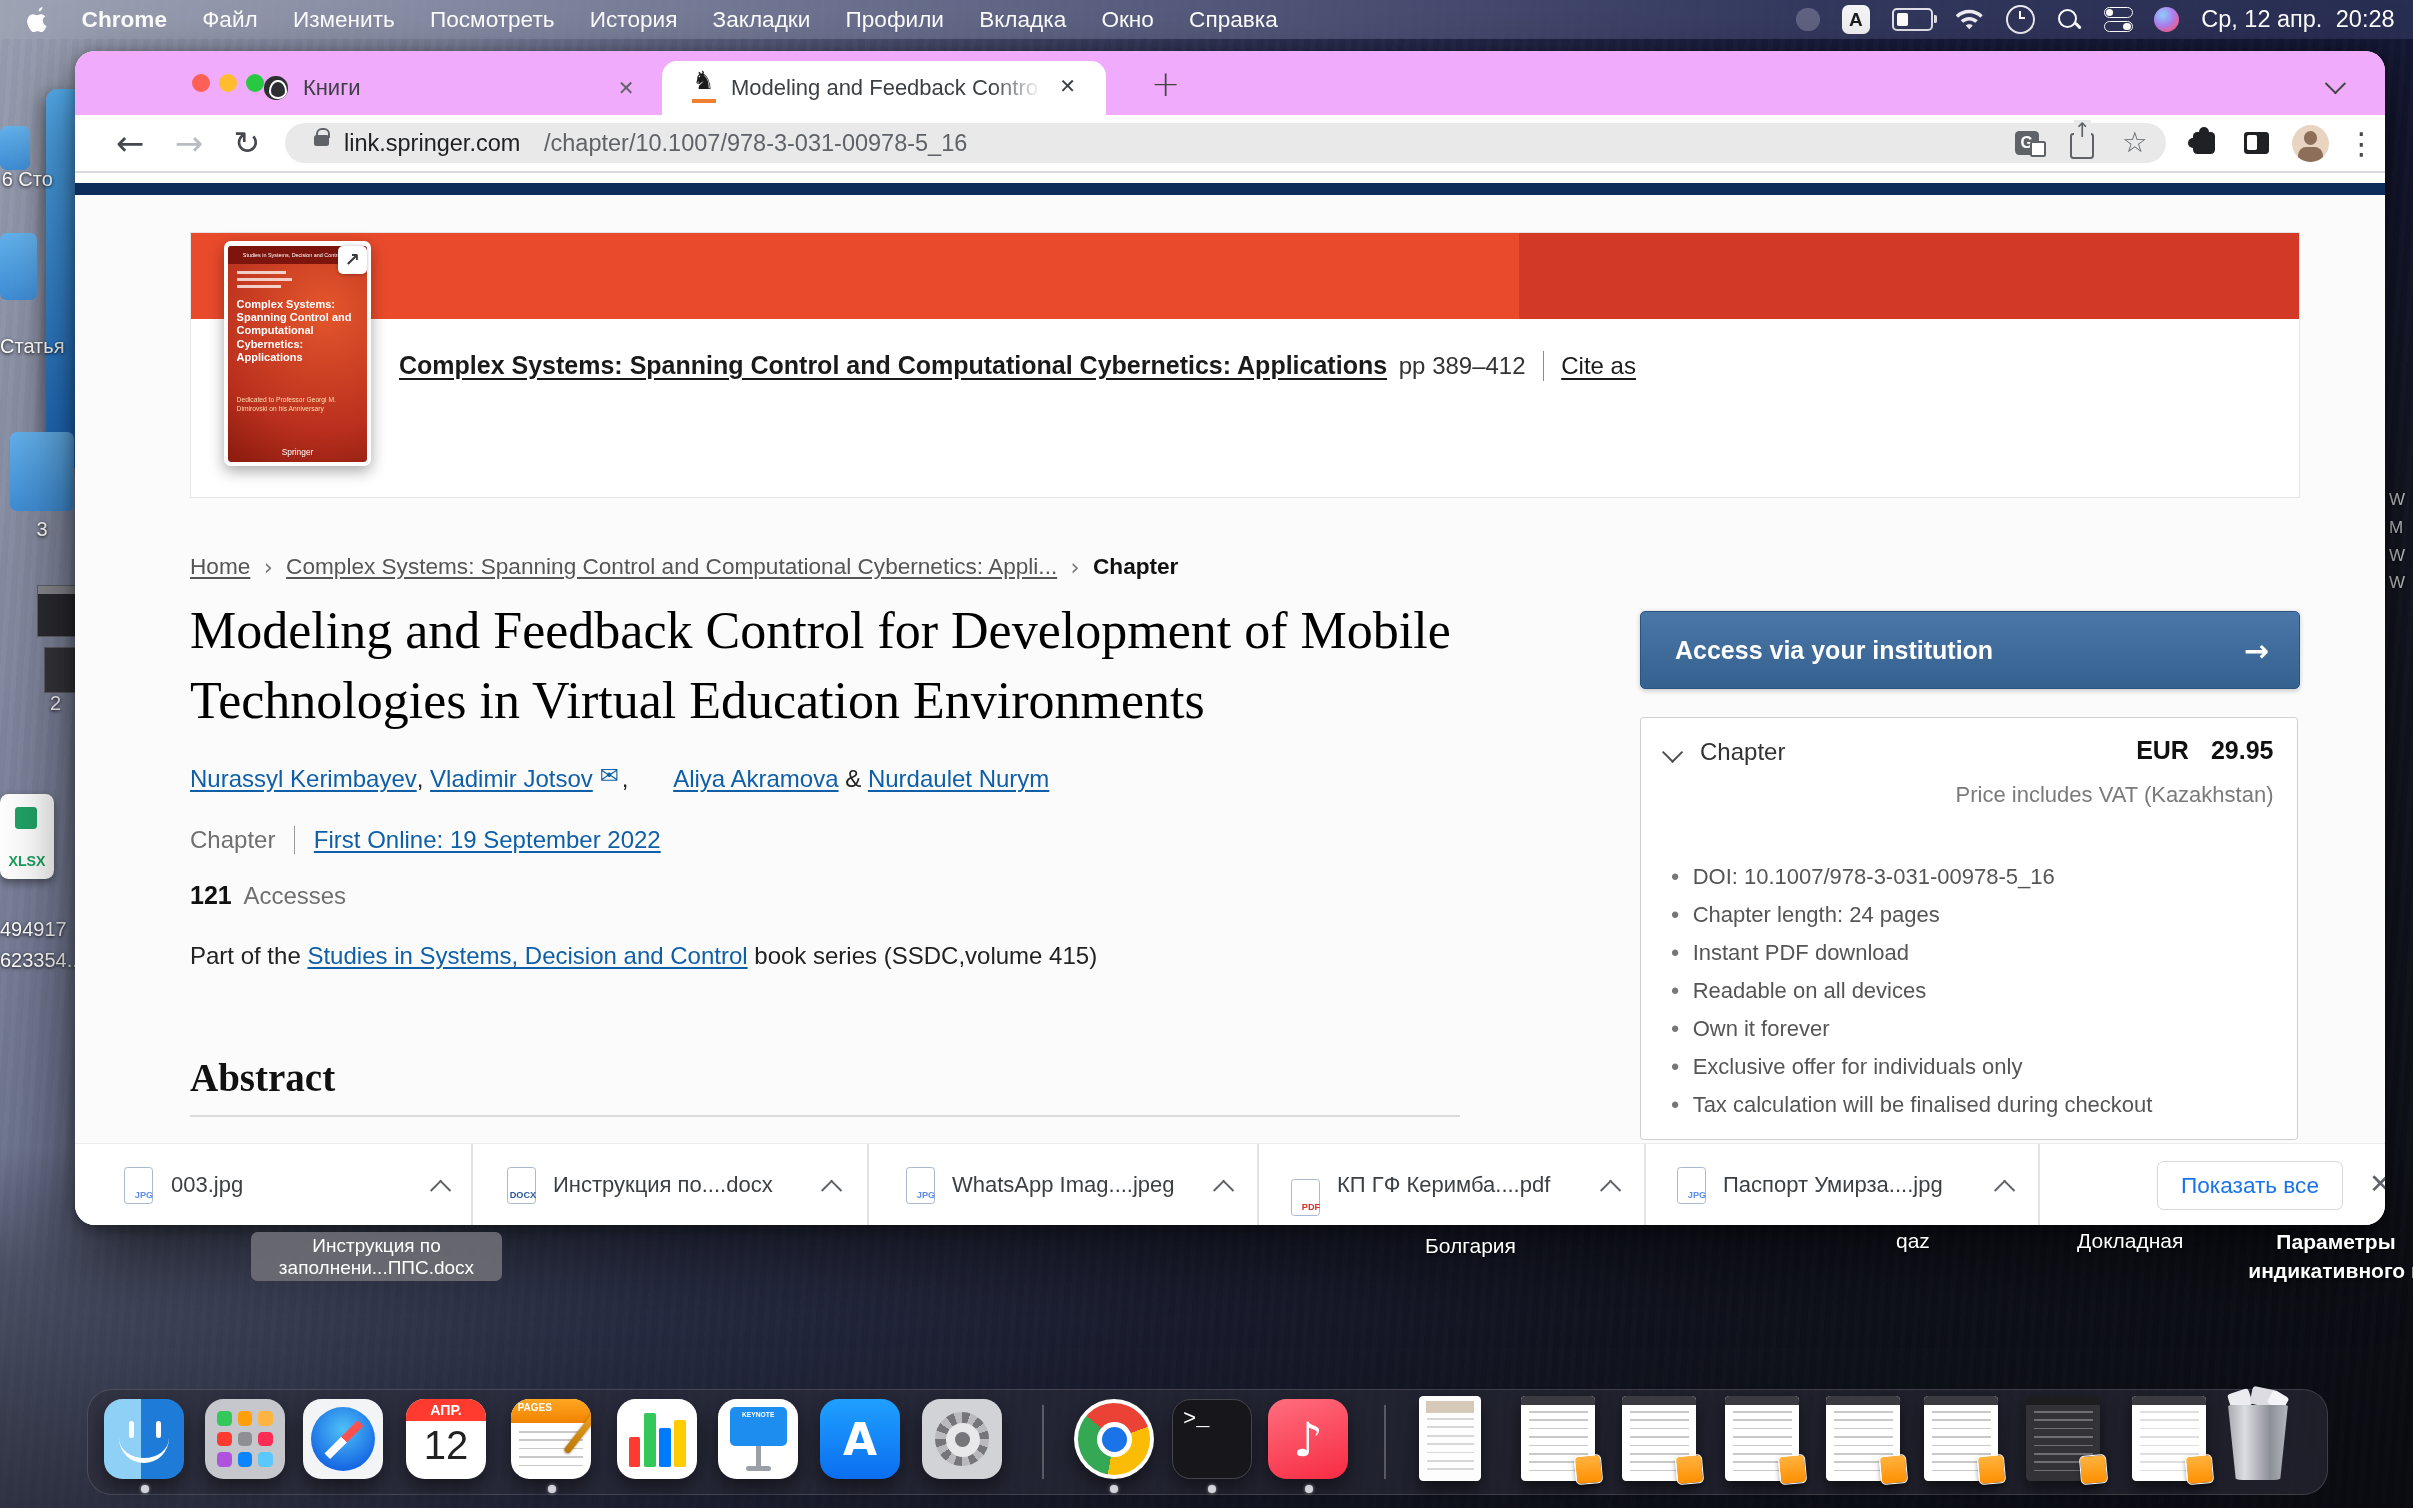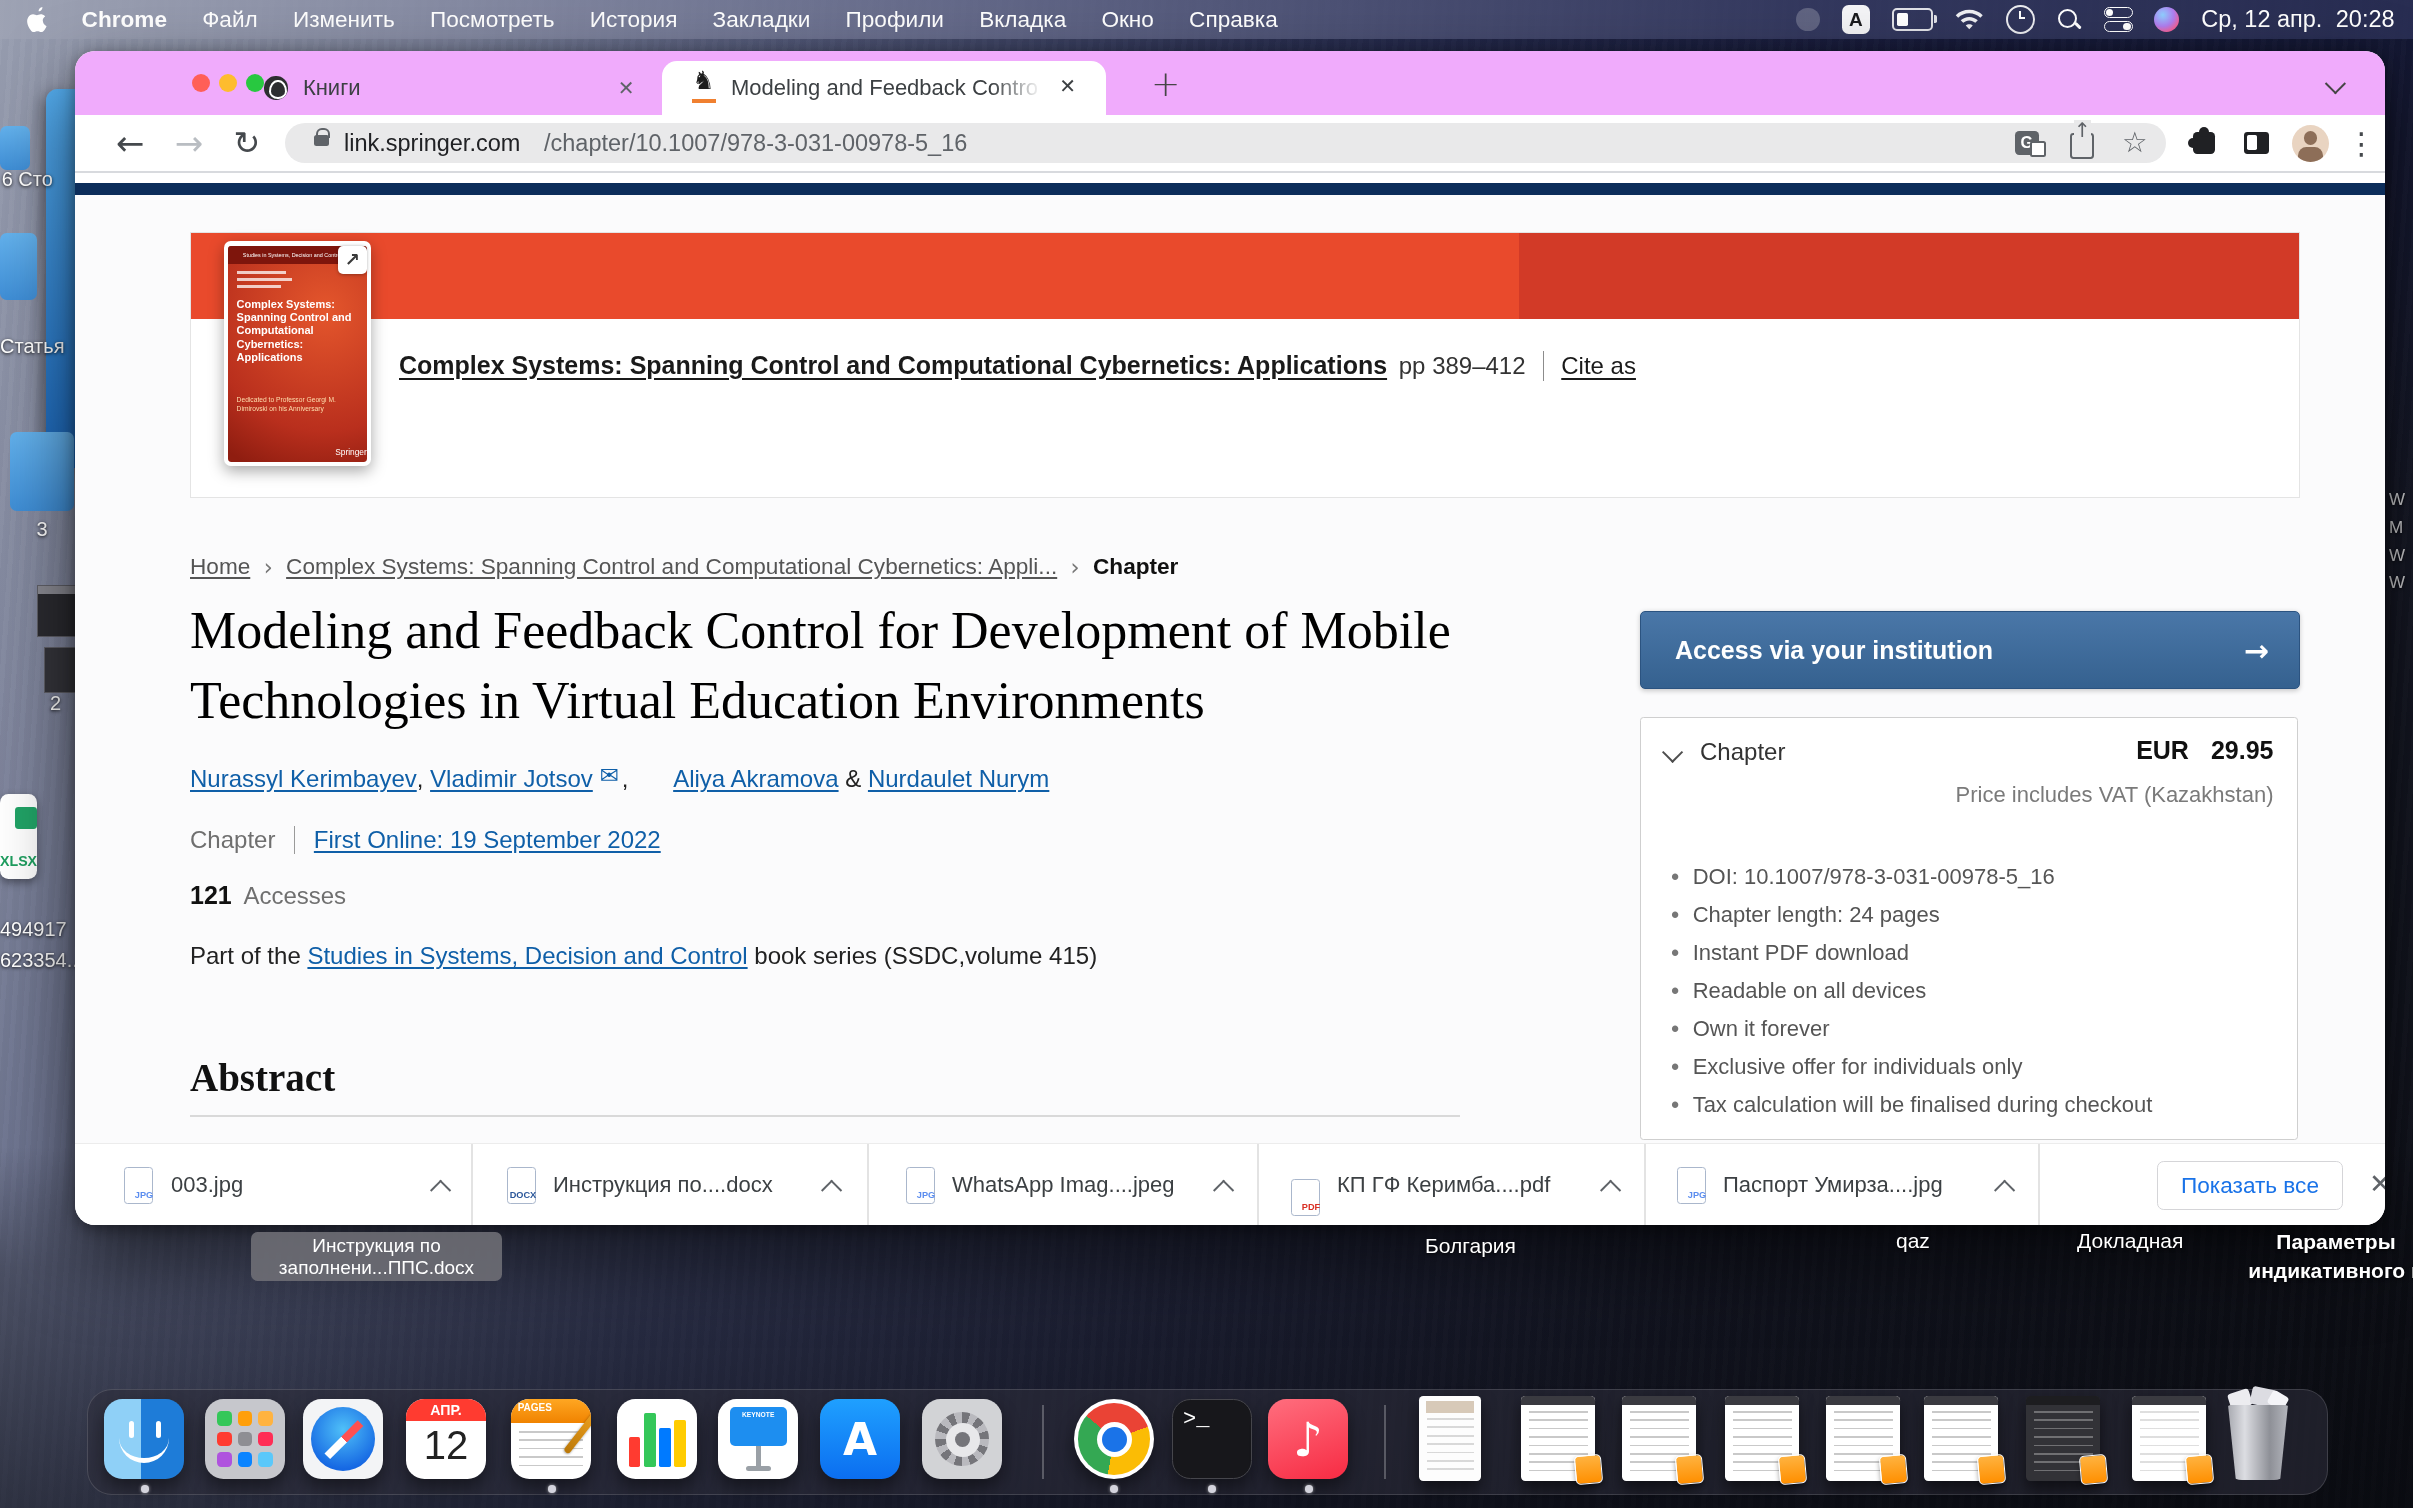--- a/index.html
+++ b/index.html
@@ -254,7 +254,7 @@
             <span style="position:absolute;left:8.4px;top:39px;width:44px;height:3.4px;background:rgba(255,255,255,.75);"></span>
             <div style="position:absolute;left:8.4px;right:8.4px;top:52px;font-size:11px;line-height:13.4px;font-weight:700;color:#fff;">Complex Systems: Spanning Control and Computational Cybernetics: Applications</div>
             <div style="position:absolute;left:8.4px;right:8.4px;top:149px;font-size:6.7px;line-height:9.2px;color:#ffdfae;">Dedicated to Professor Georgi M. Dimirovski on his Anniversary</div>
-            <div style="position:absolute;left:0;right:0;bottom:5px;text-align:right;font-size:8.4px;color:#fff;">Springer</div>
+            <div style="position:absolute;left:0;right:0;bottom:5px;text-align:center;font-size:8.4px;color:#fff;">Springer</div>
           </div>
           <div style="position:absolute;right:4.2px;top:4.2px;width:28.5px;height:28.5px;background:#fff;border-radius:5px;display:flex;align-items:center;justify-content:center;box-shadow:0 0.8px 3.4px rgba(0,0,0,.3);">
             <span class="glyph" style="font-size:18.4px;color:#3a3a3a;font-weight:700;">↗</span>

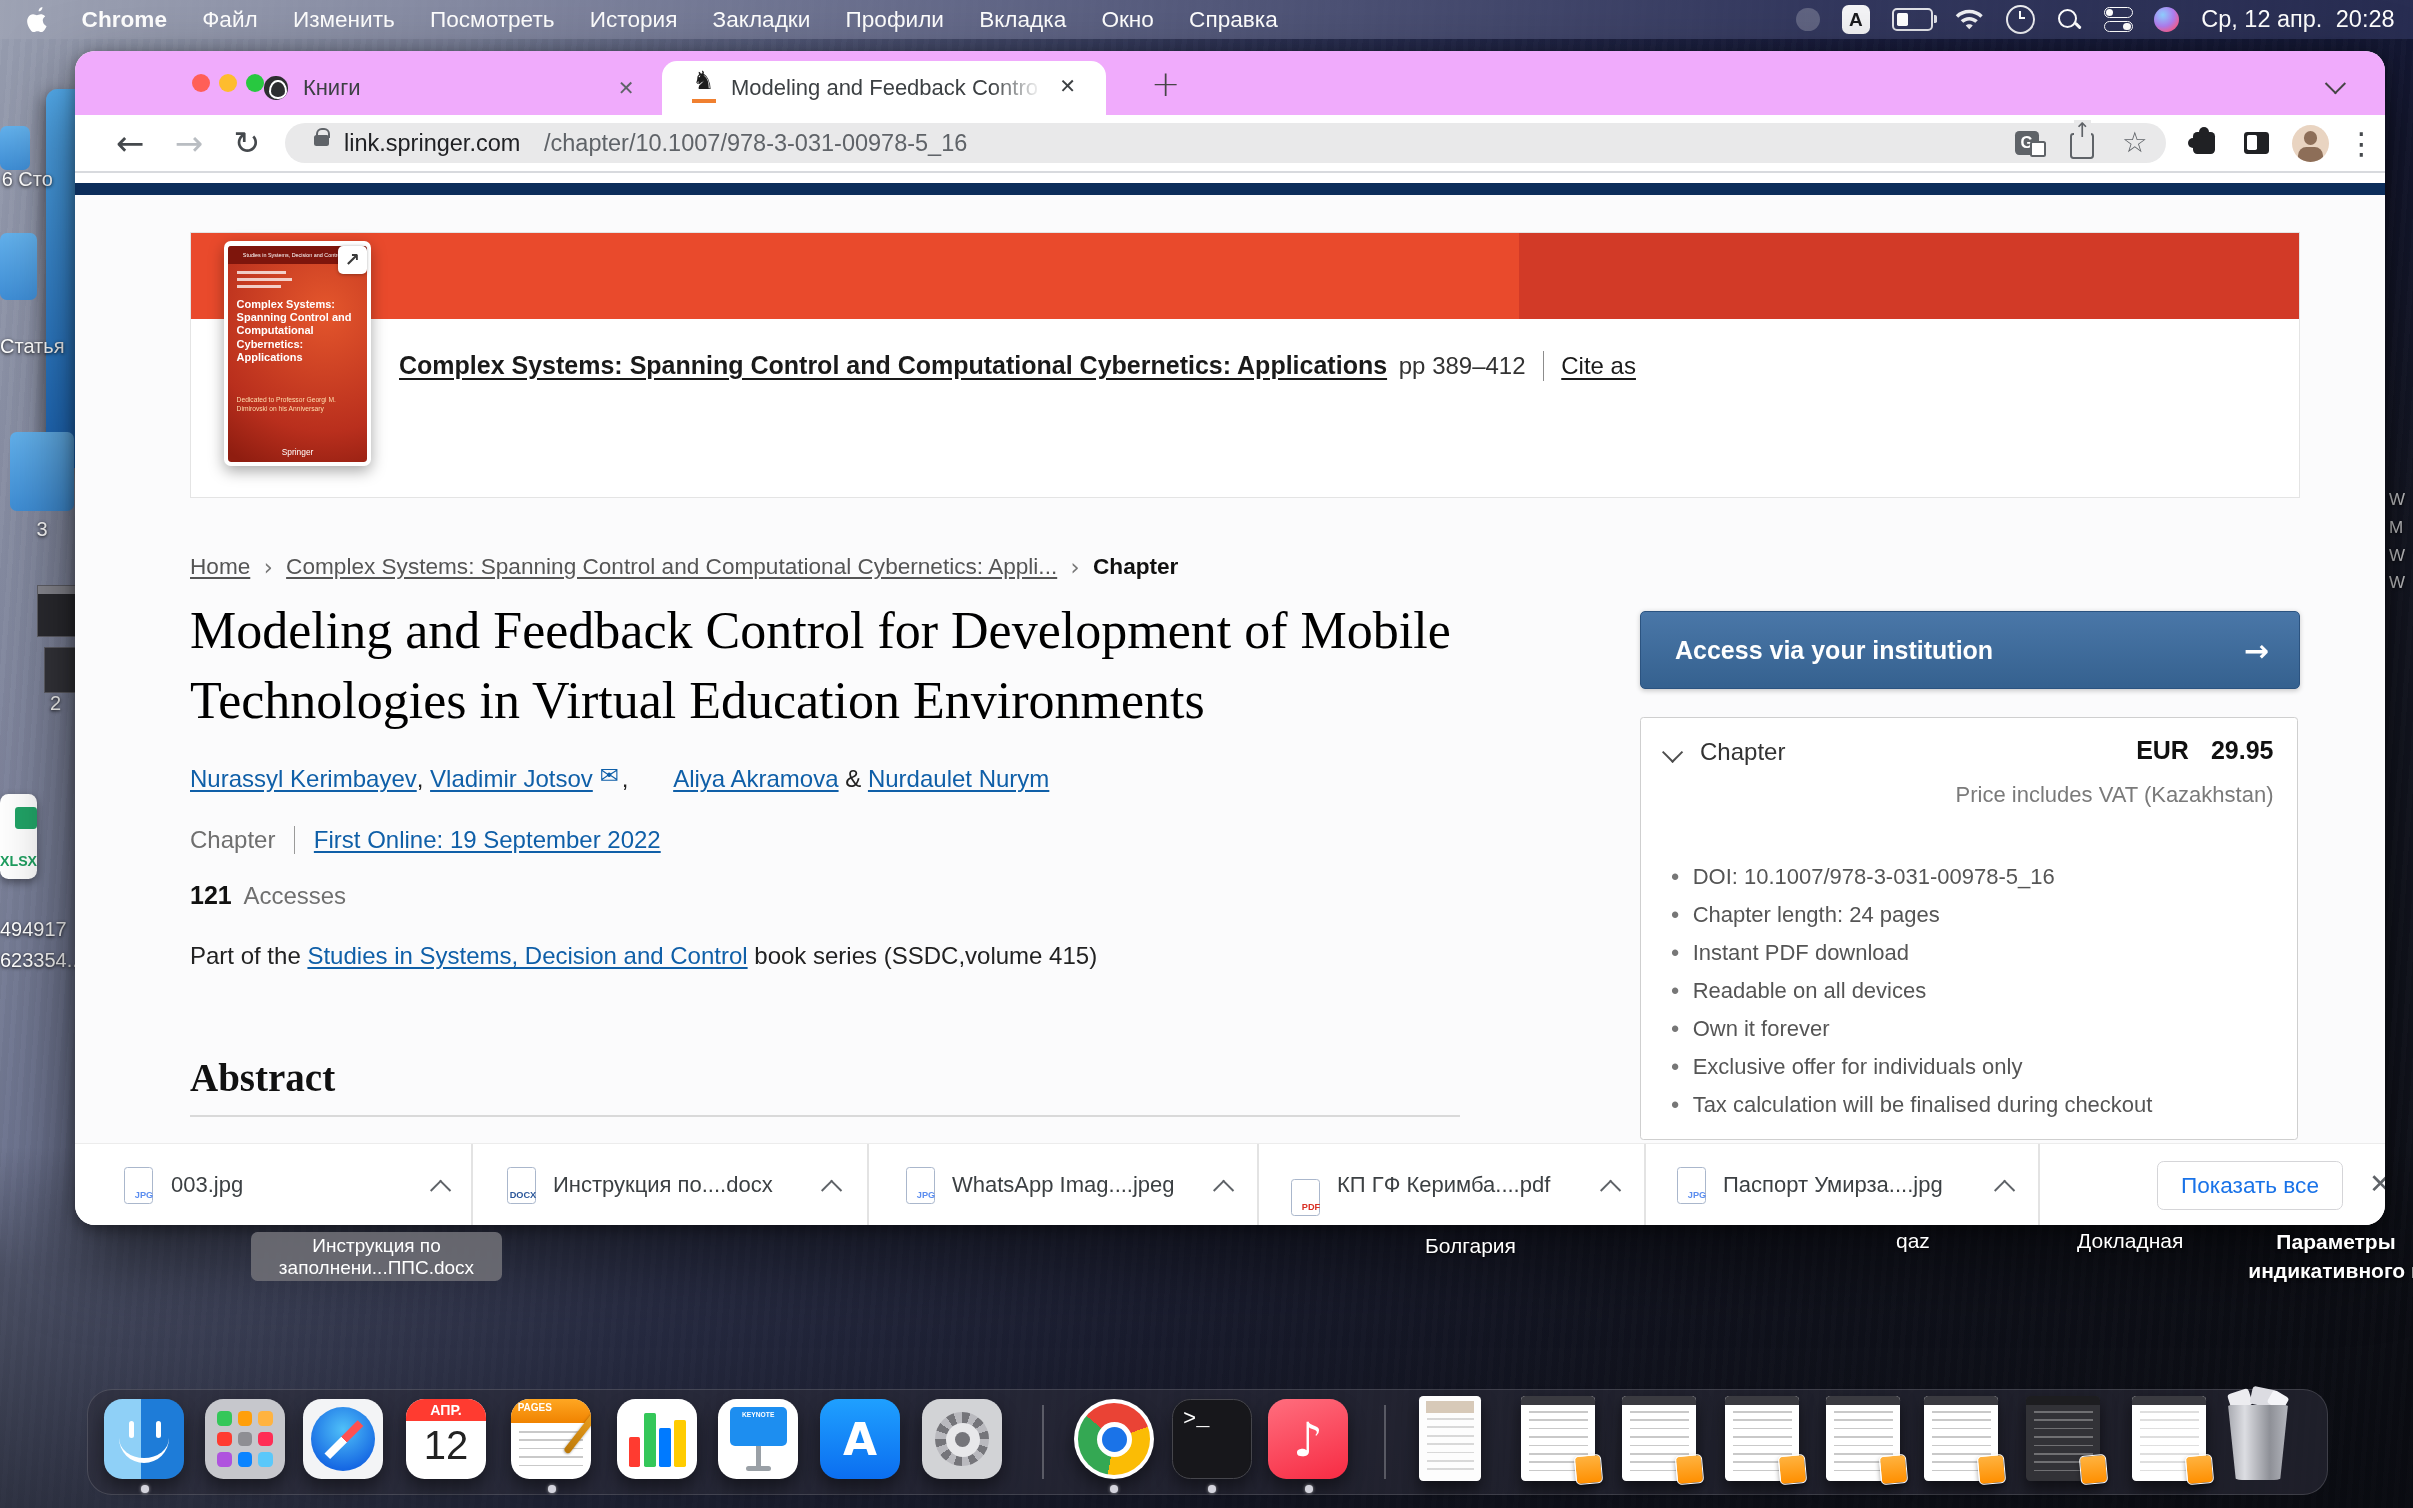--- a/index.html
+++ b/index.html
@@ -158,7 +158,7 @@
     </div>
   <div class="abs" style="left:44px;top:647px;width:30px;height:44px;background:#35353b;border:0.8px solid #606068;"></div>
   <div class="abs dlabel" style="left:37px;top:692px;width:37px;text-align:center;font-size:20px;">2</div>
-  <div class="abs" style="left:0;top:794px;width:37px;height:85px;background:#fff;border-radius:8.4px;box-shadow:0 3.4px 8.4px rgba(0,0,0,.4);">
+  <div class="abs" style="left:0;top:794px;width:54px;height:85px;background:#fff;border-radius:8.4px;box-shadow:0 3.4px 8.4px rgba(0,0,0,.4);">
     <span style="position:absolute;left:15px;top:13.4px;width:22px;height:22px;background:#21a366;border-radius:3.4px;display:block;"></span>
     <span style="position:absolute;left:0;right:0;bottom:10px;text-align:center;color:#1e9e5f;font-weight:700;font-size:14.2px;">XLSX</span>
   </div>

